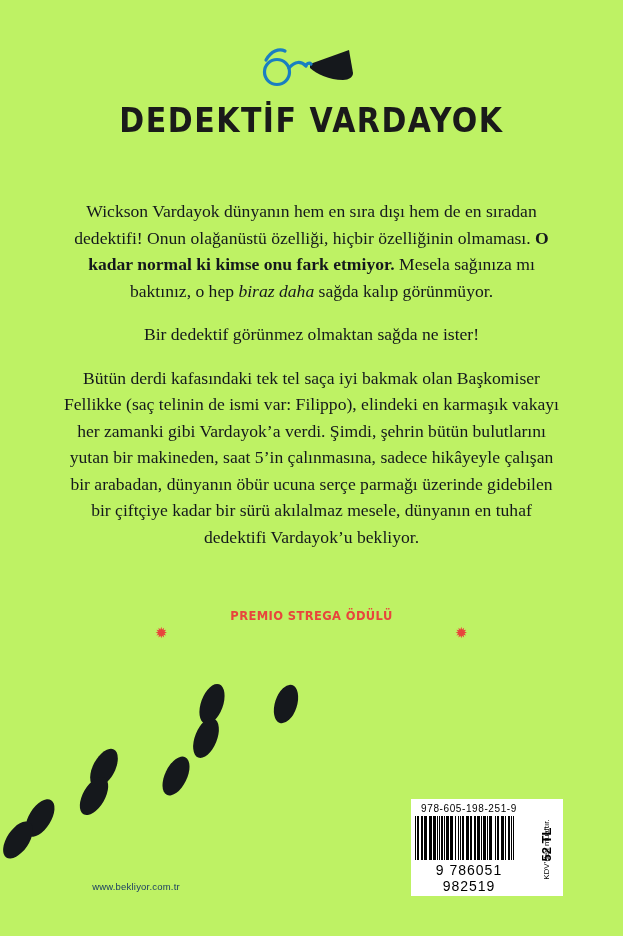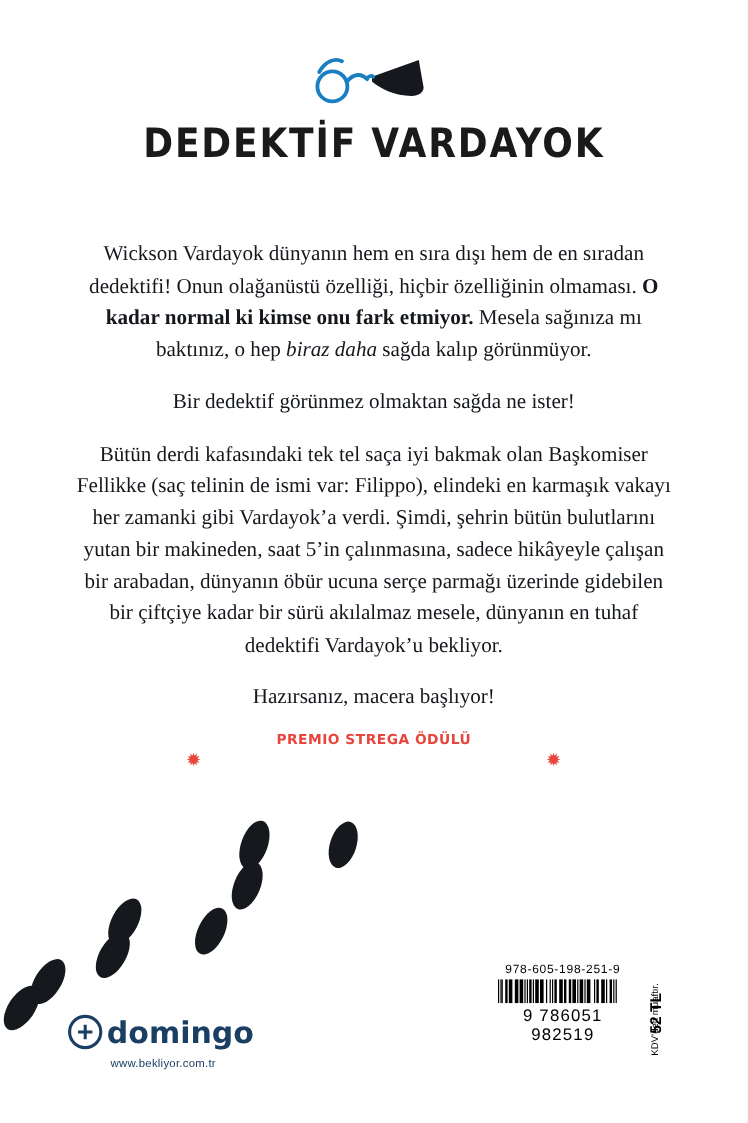--- a/index.html
+++ b/index.html
@@ -18,7 +18,7 @@
     position: relative;
     width: 623px;
     height: 936px;
-    background: #ffffff;
+    background: #bef264;
   }
 
   

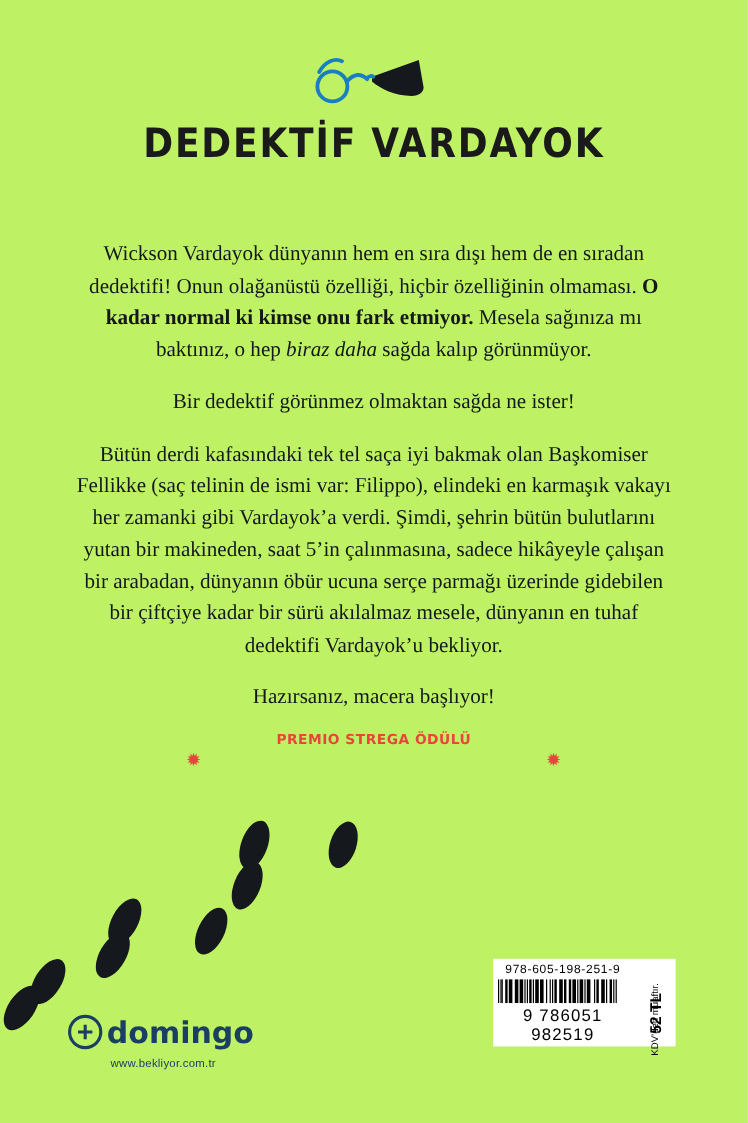--- a/index.html
+++ b/index.html
@@ -232,7 +232,6 @@
     <p id="para-0"><span>Wickson Vardayok dünyanın hem en sıra dışı hem de en sıradan dedektifi! Onun olağanüstü özelliği, hiçbir özelliğinin olmaması. </span><b>O kadar normal ki kimse onu fark etmiyor.</b><span> Mesela sağınıza mı baktınız, o hep </span><i>biraz daha</i><span> sağda kalıp görünmüyor.</span></p>
     <p id="para-1"><span>Bir dedektif görünmez olmaktan sağda ne ister!</span></p>
     <p id="para-2"><span>Bütün derdi kafasındaki tek tel saça iyi bakmak olan Başkomiser Fellikke (saç telinin de ismi var: Filippo), elindeki en karmaşık vakayı her zamanki gibi Vardayok’a verdi. Şimdi, şehrin bütün bulutlarını yutan bir makineden, saat 5’in çalınmasına, sadece hikâyeyle çalışan bir arabadan, dünyanın öbür ucuna serçe parmağı üzerinde gidebilen bir çiftçiye kadar bir sürü akılalmaz mesele, dünyanın en tuhaf dedektifi Vardayok’u bekliyor.</span></p>
-    <p id="para-3"><span>Hazırsanız, macera başlıyor!</span></p>
   </div>
 
   <div class="awards">

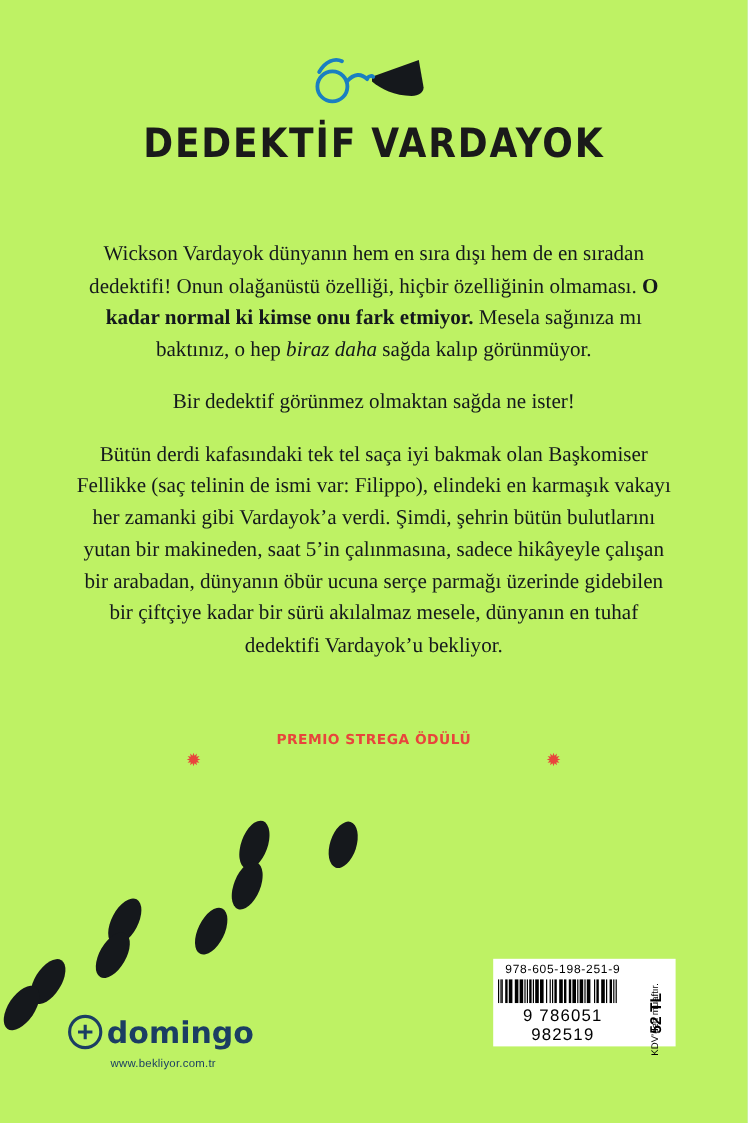--- a/index.html
+++ b/index.html
@@ -137,7 +137,7 @@
     left: 411px;
     top: 799px;
     width: 152px;
-    height: 73px;
+    height: 97px;
     background: #ffffff;
     display: flex;
   }

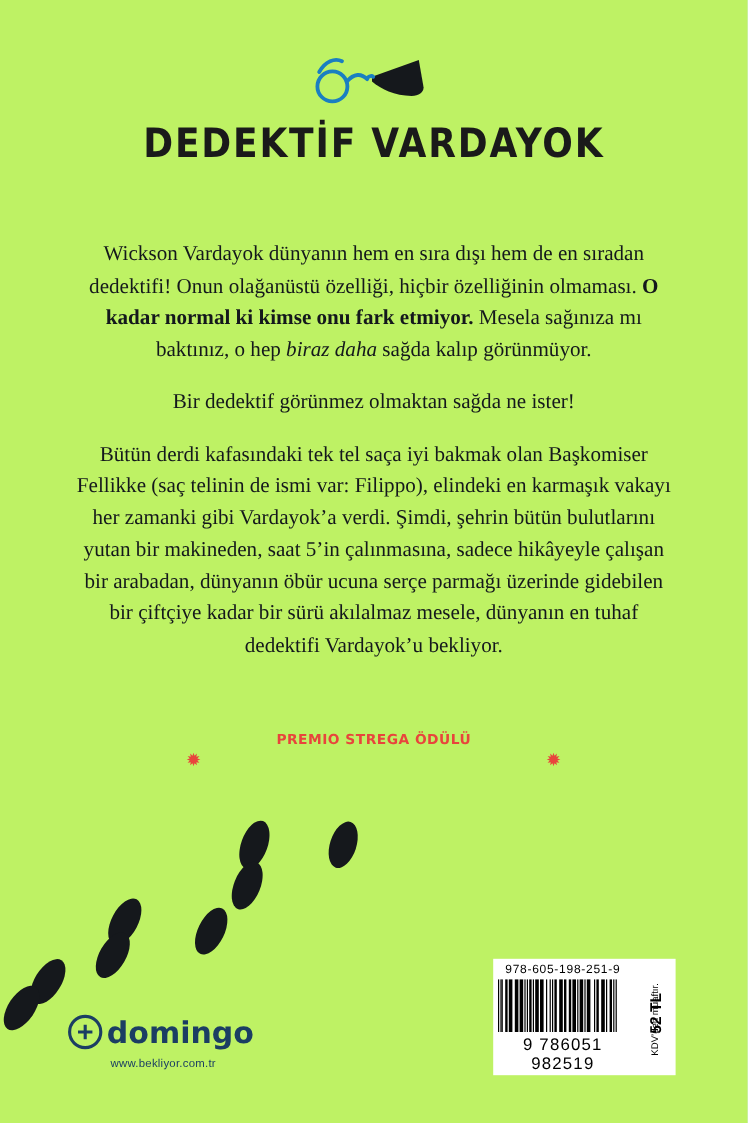--- a/index.html
+++ b/index.html
@@ -276,13 +276,6 @@
     </svg>
   </div>
 
-  <div class="publisher">
-    <svg width="160" height="34" viewBox="0 0 160 34" xmlns="http://www.w3.org/2000/svg">
-      <circle cx="15" cy="18" r="13" fill="none" stroke="#1b3e63" stroke-width="2.6"></circle>
-      <path d="M9 18 L21 18 M15 12 L15 24" stroke="#1b3e63" stroke-width="2.6" fill="none"></path>
-      <text x="33" y="27" font-family="DejaVu Sans, sans-serif" font-size="25" font-weight="bold" fill="#1b3e63">domingo</text>
-    </svg>
-  </div>
   <div class="publisher-url">www.bekliyor.com.tr</div>
 
   <div class="barcode-block">

